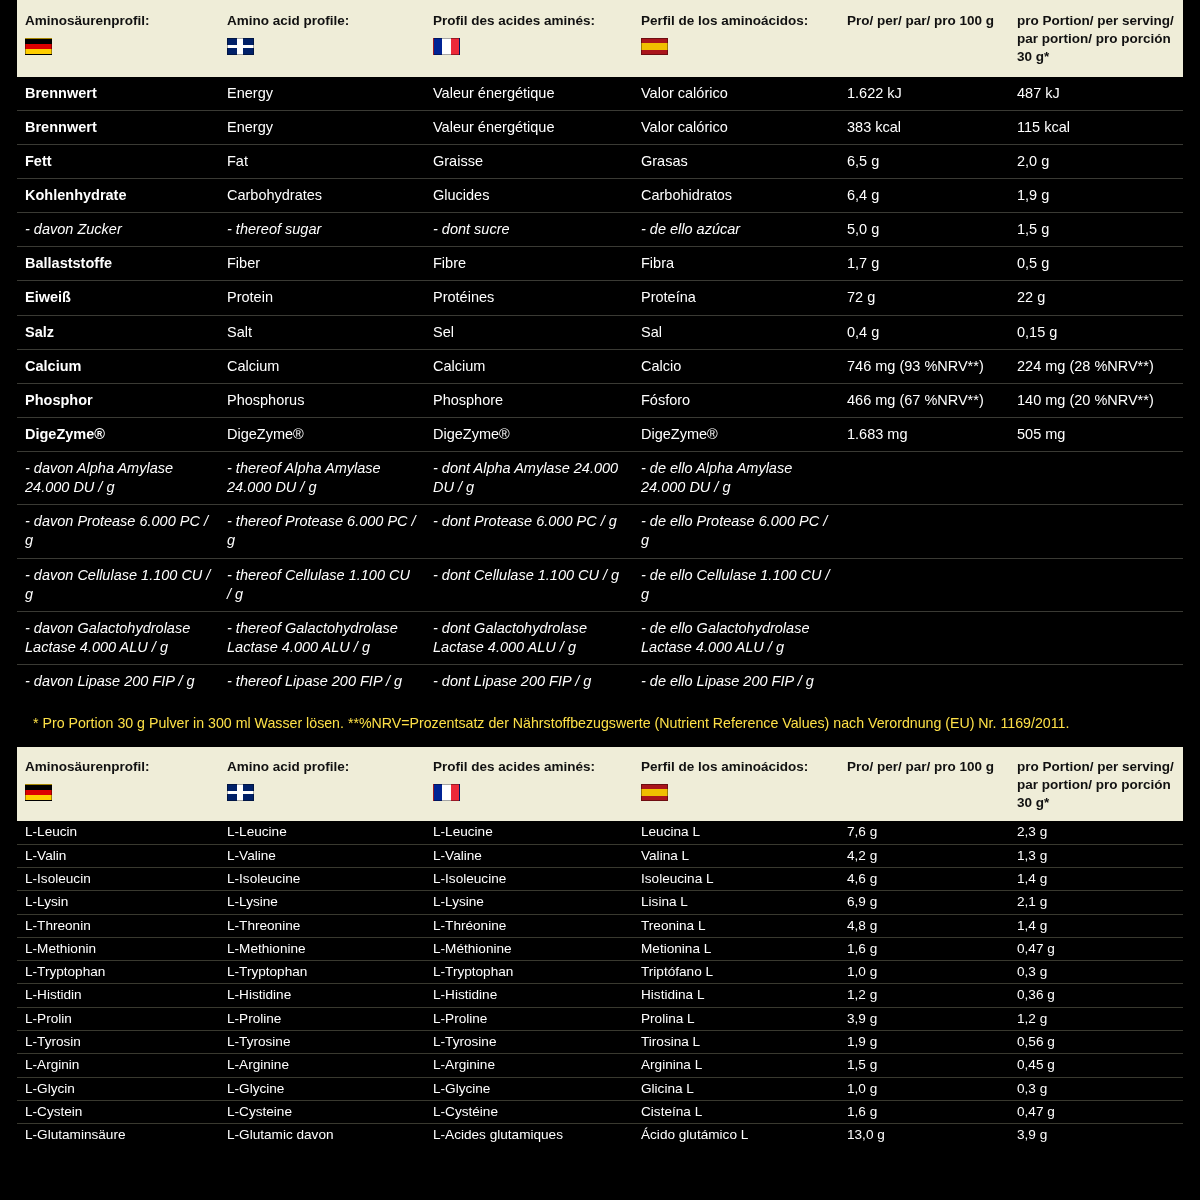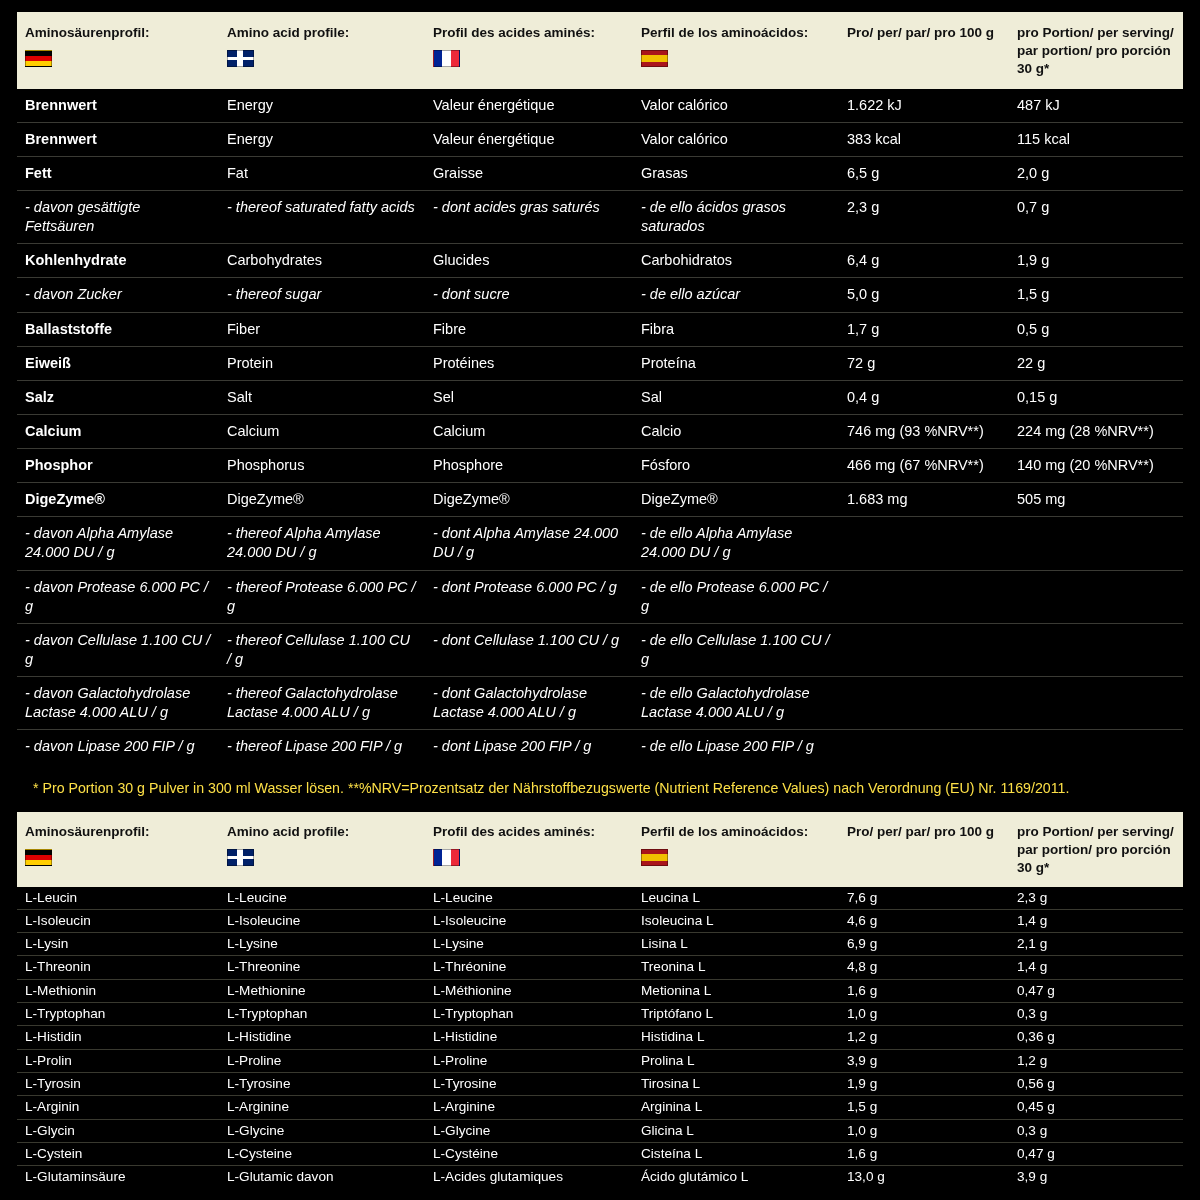--- a/index.html
+++ b/index.html
@@ -19,7 +19,7 @@
     width: 1200px;
     height: 1200px;
     background: #000000;
-    padding: 12px;
+    padding: 0;
     box-sizing: border-box;
   }
 

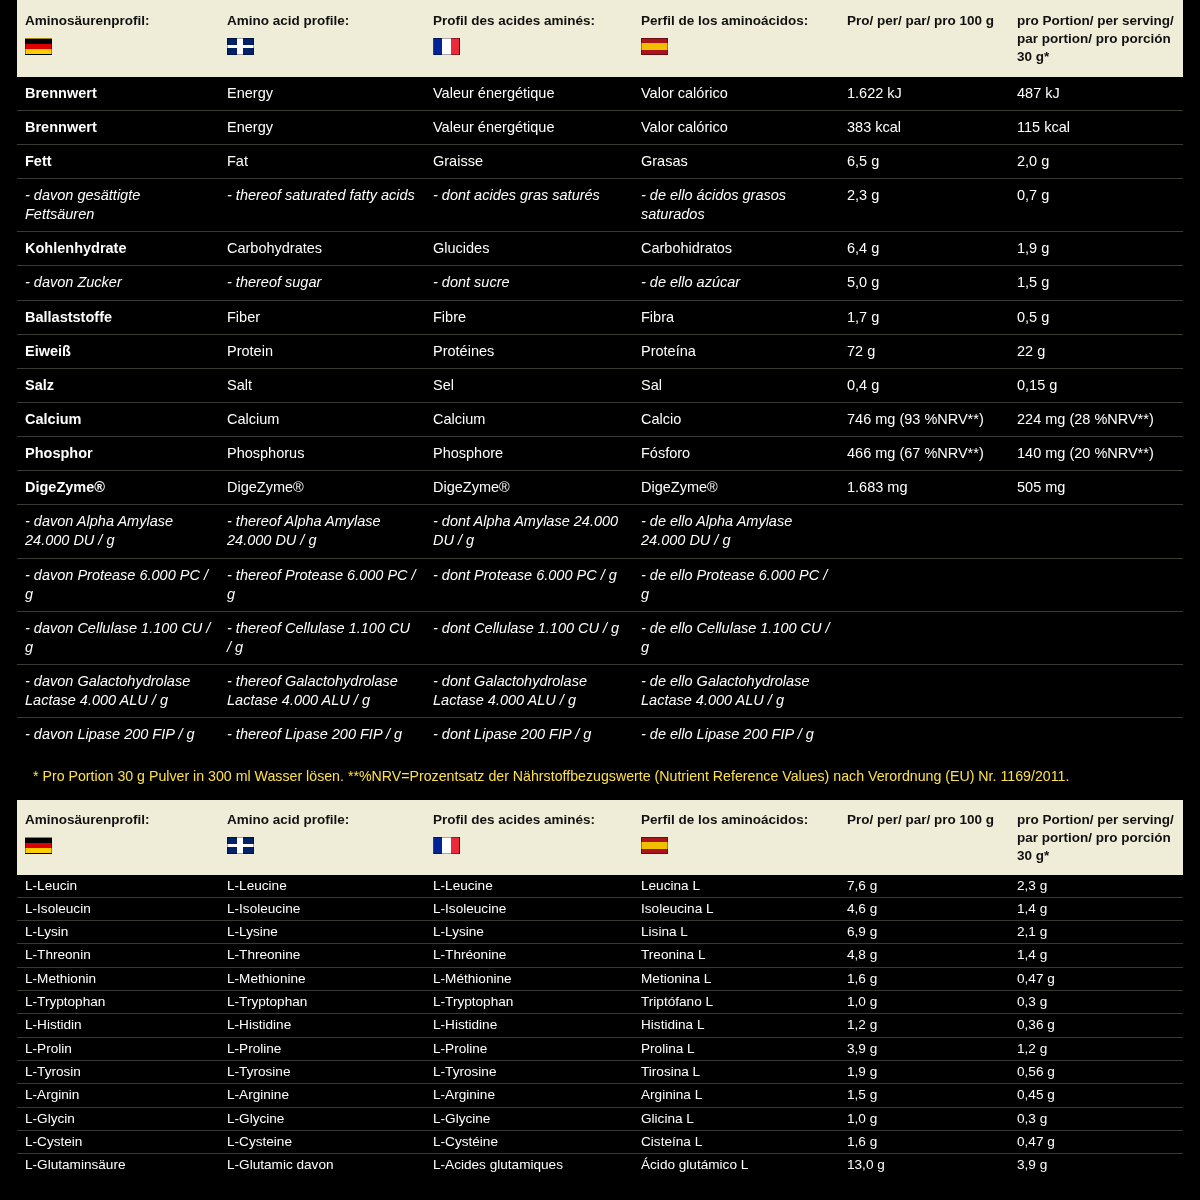--- a/index.html
+++ b/index.html
@@ -199,14 +199,6 @@
           <td>2,0 g</td>
         </tr>
         <tr>
-          <td class="i">- davon gesättigte Fettsäuren</td>
-          <td class="i">- thereof saturated fatty acids</td>
-          <td class="i">- dont acides gras saturés</td>
-          <td class="i">- de ello ácidos grasos saturados</td>
-          <td>2,3 g</td>
-          <td>0,7 g</td>
-        </tr>
-        <tr>
           <td class="b">Kohlenhydrate</td>
           <td>Carbohydrates</td>
           <td>Glucides</td>

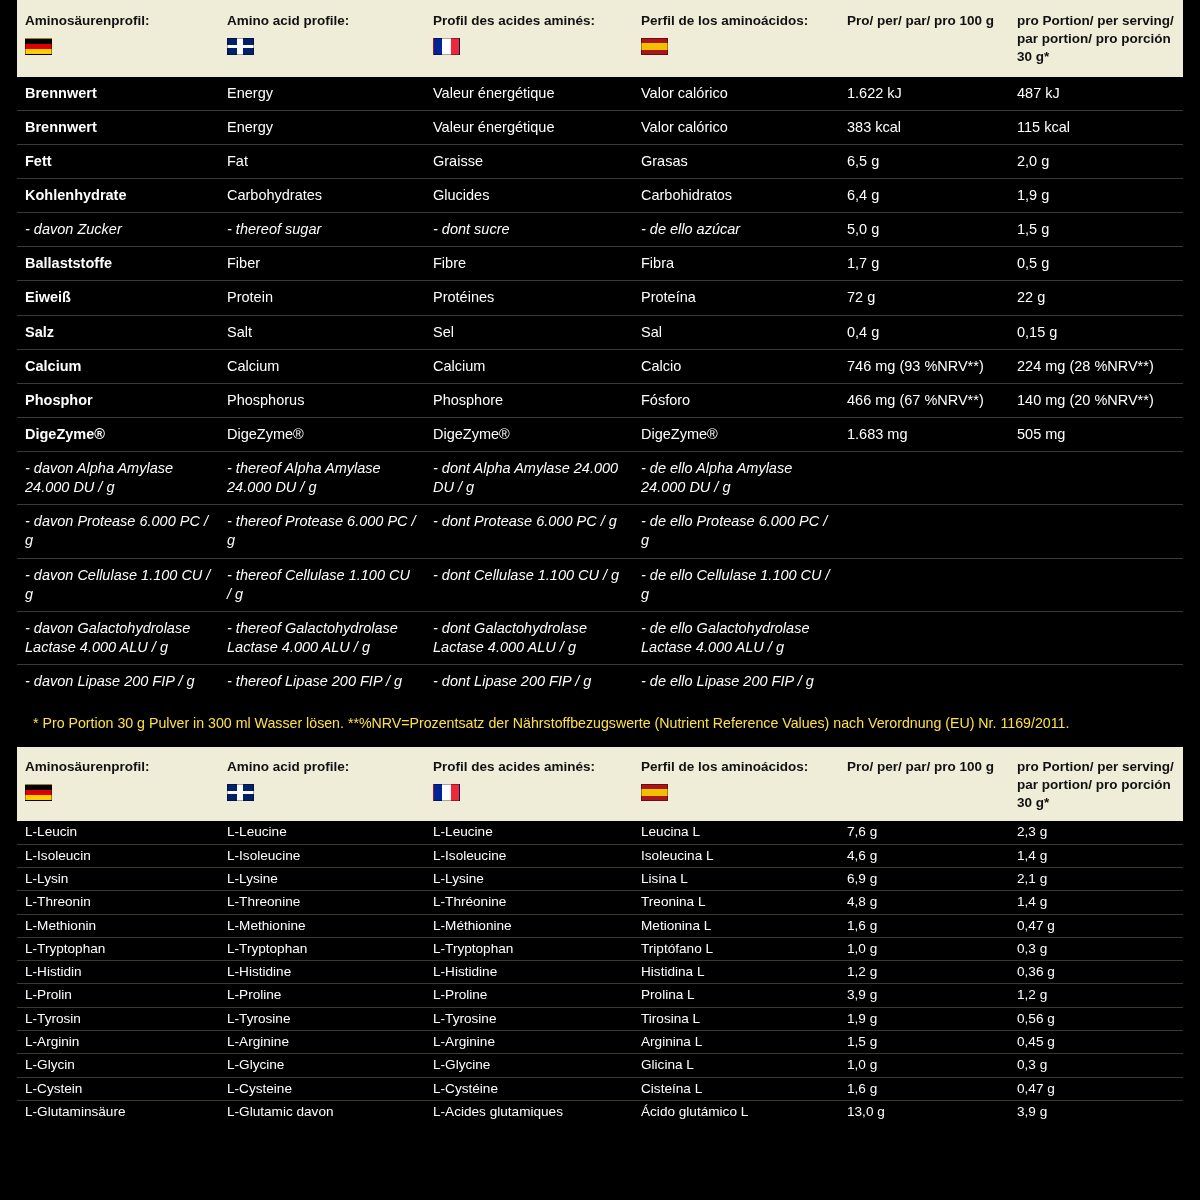--- a/index.html
+++ b/index.html
@@ -348,6 +348,14 @@
           <td>2,3 g</td>
         </tr>
         <tr>
+          <td>L-Valin</td>
+          <td>L-Valine</td>
+          <td>L-Valine</td>
+          <td>Valina L</td>
+          <td>4,2 g</td>
+          <td>1,3 g</td>
+        </tr>
+        <tr>
           <td>L-Isoleucin</td>
           <td>L-Isoleucine</td>
           <td>L-Isoleucine</td>

